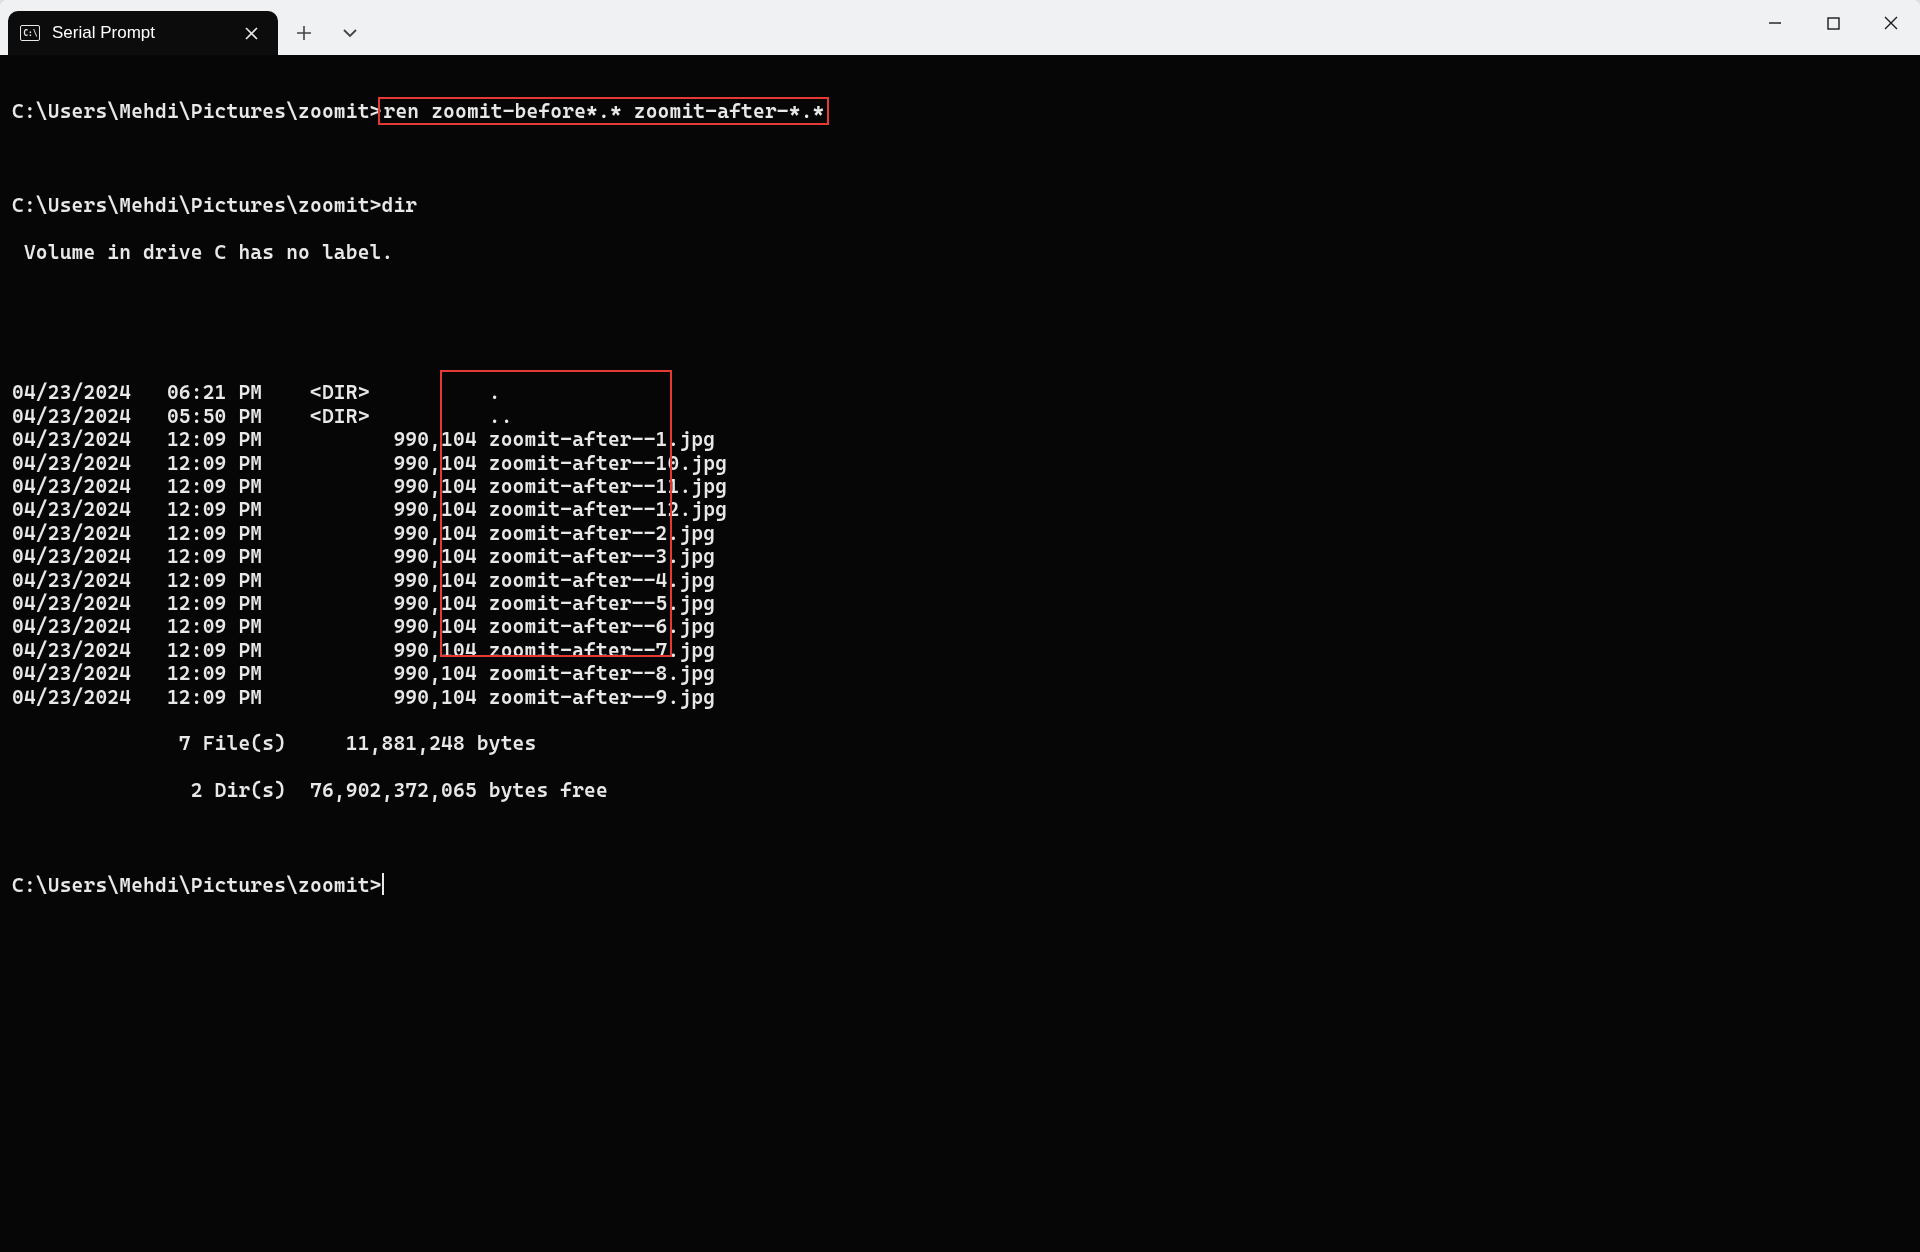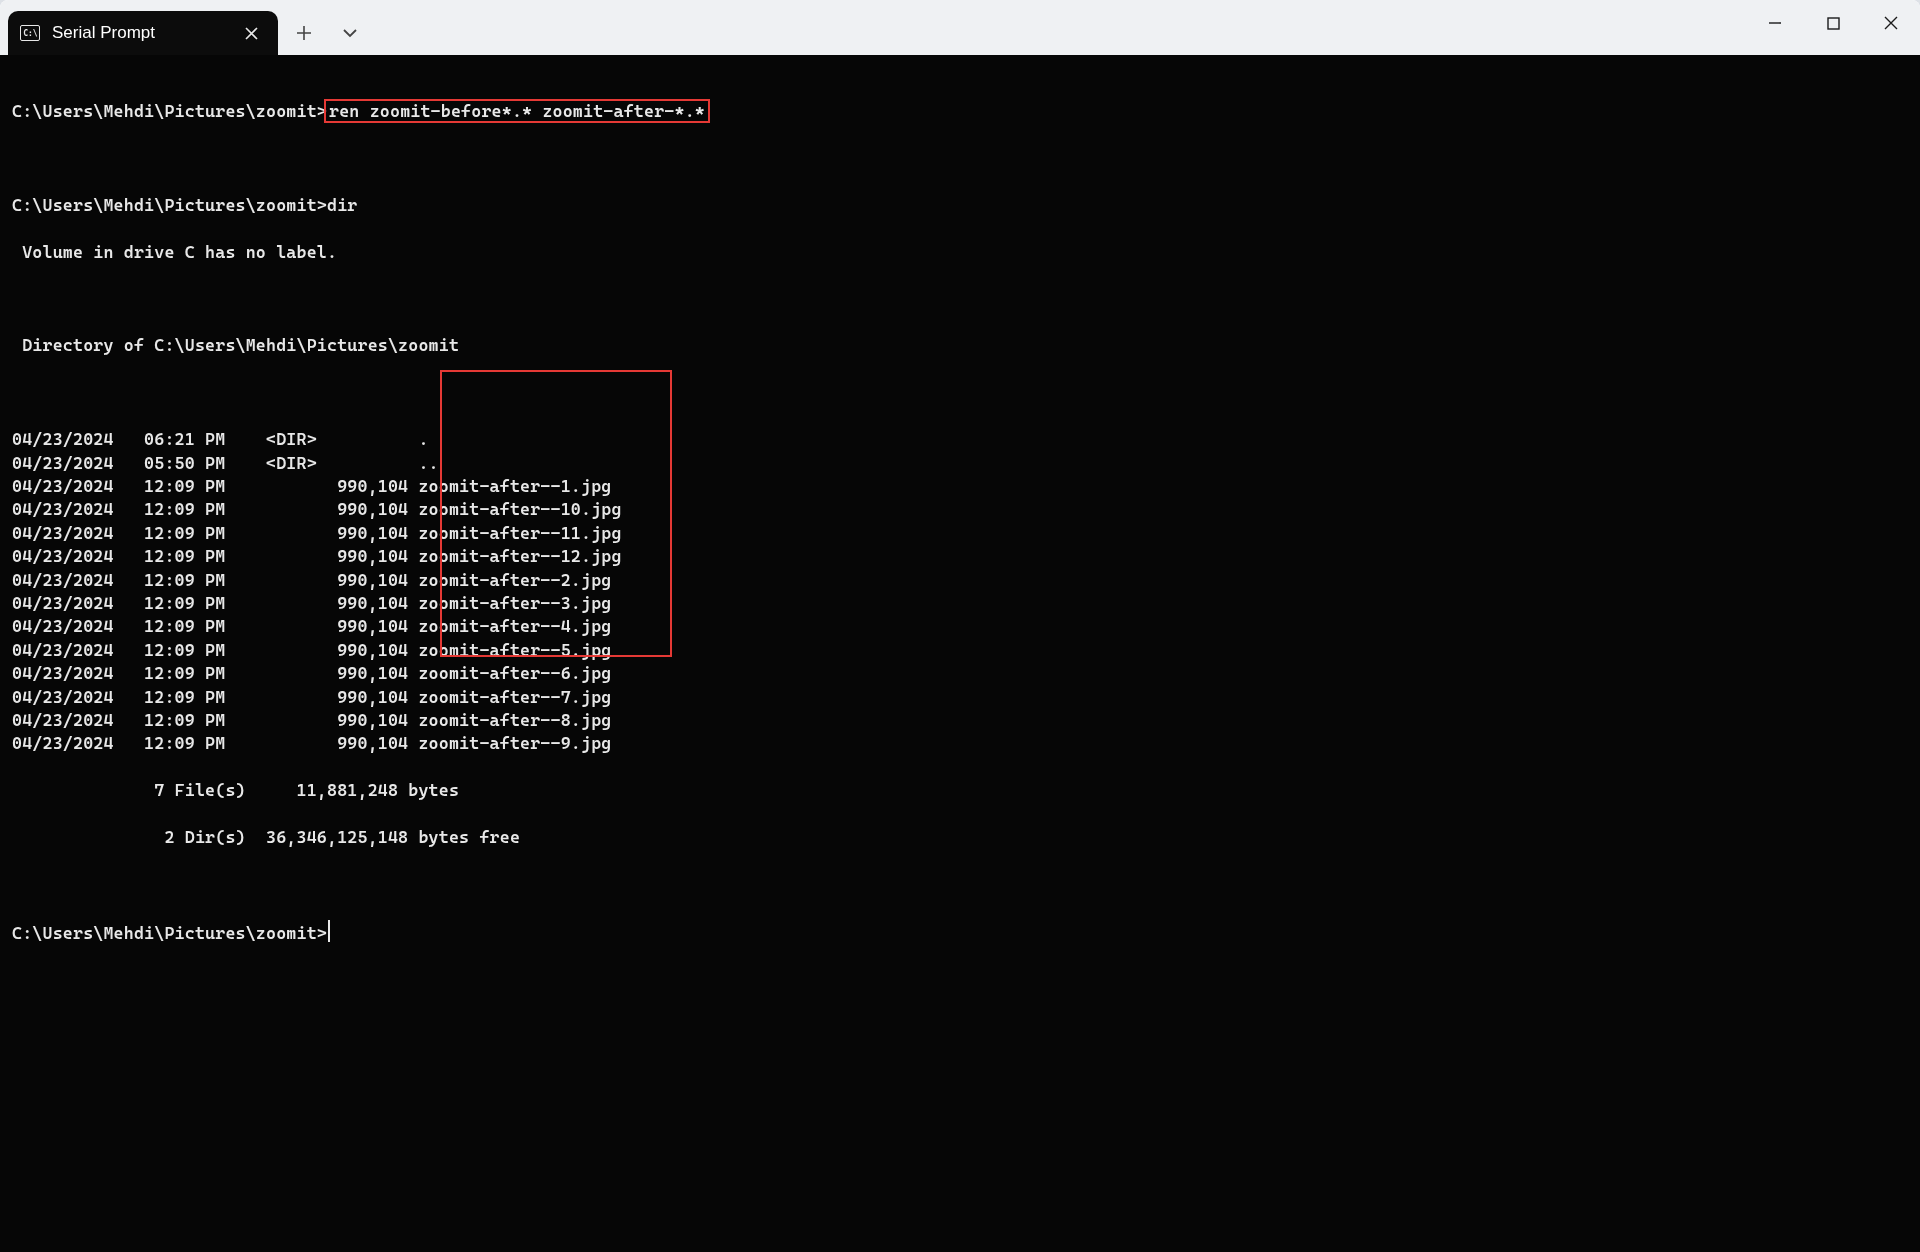--- a/index.html
+++ b/index.html
@@ -81,7 +81,7 @@
     background: #060606;
     color: #e8e8e8;
     font-family: "Cascadia Mono", "Consolas", monospace;
-    font-size: 17px;
+    font-size: 20px;
     font-weight: 600;
     line-height: 23.4px;
     letter-spacing: 0.2px;

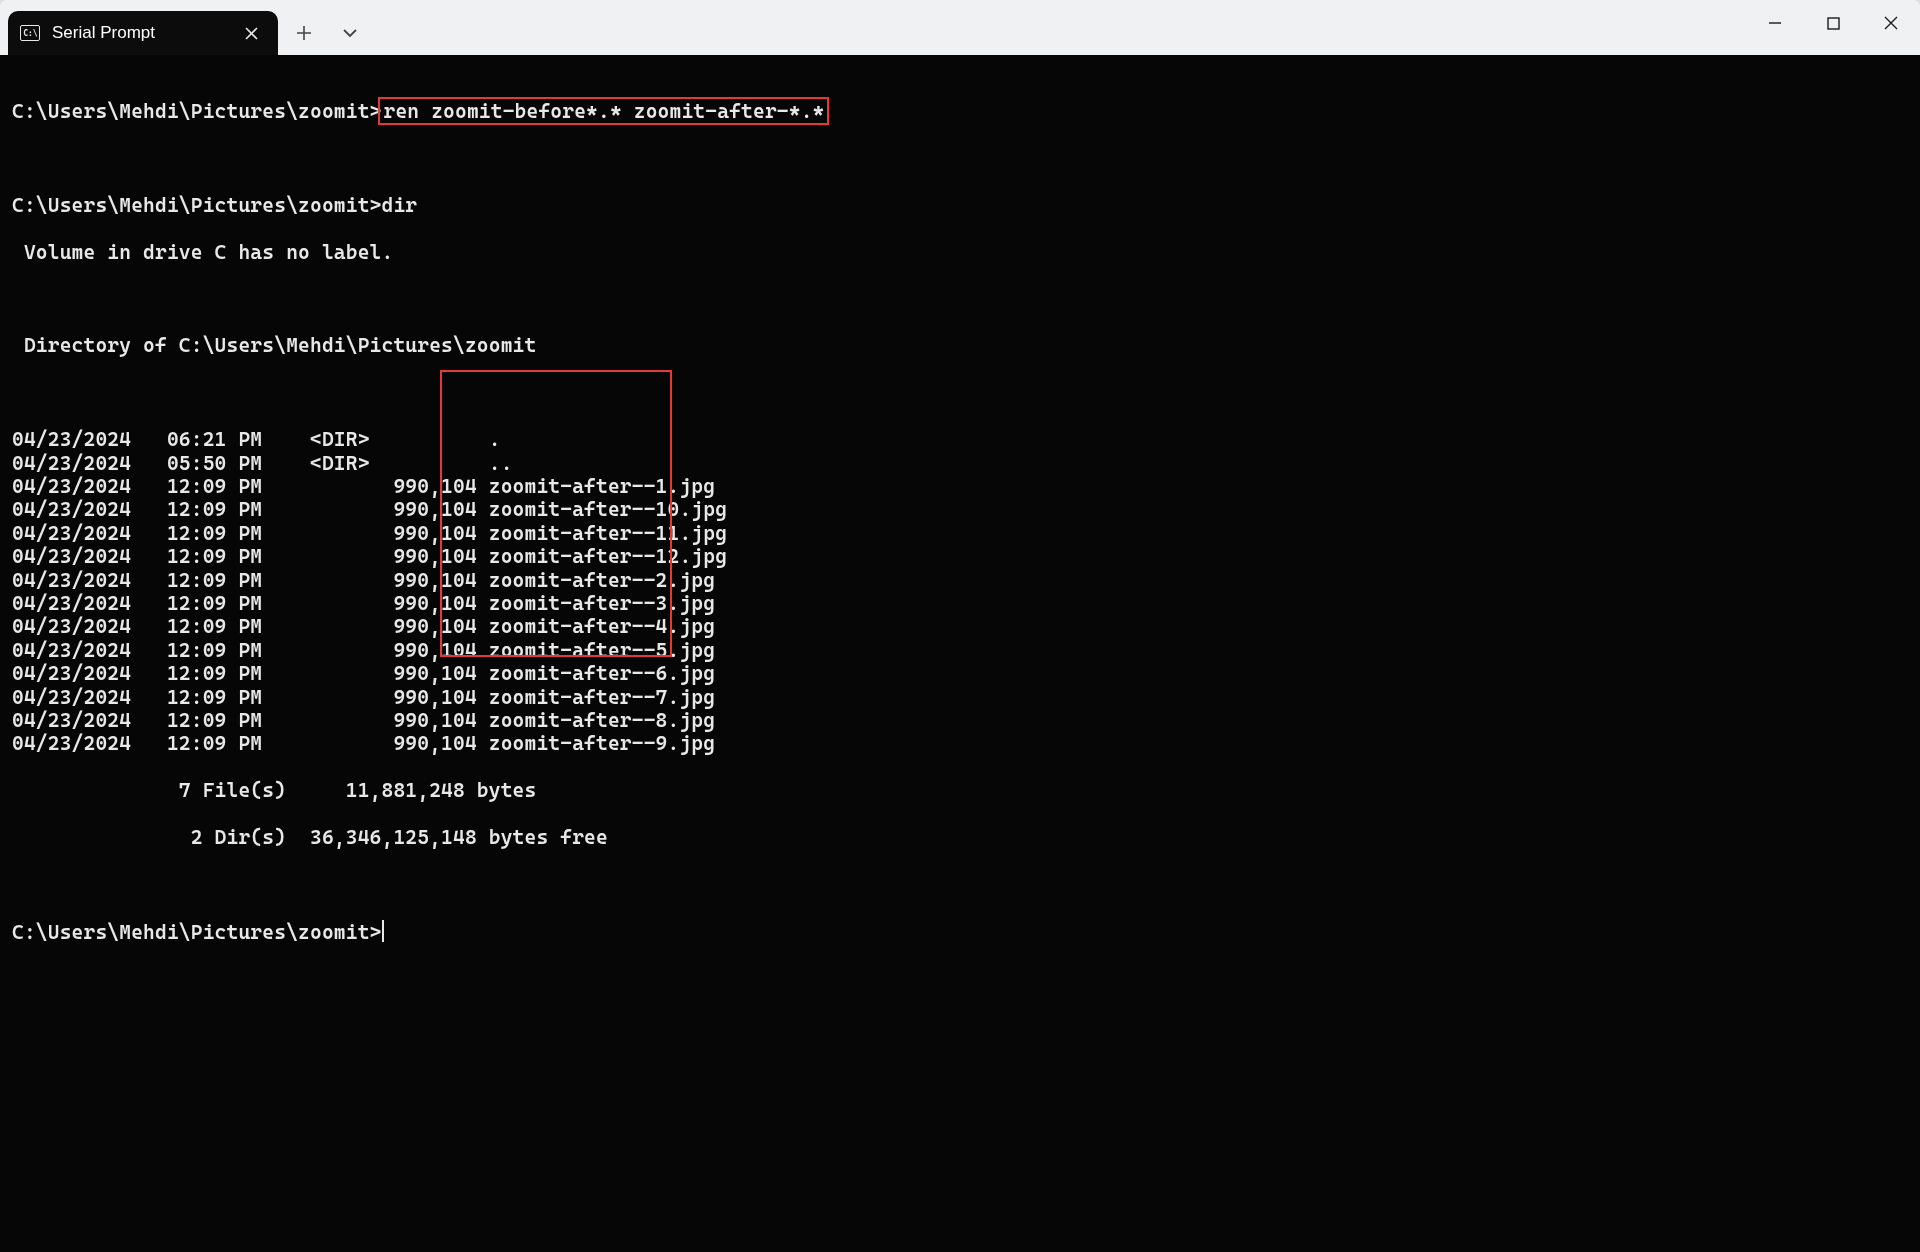--- a/index.html
+++ b/index.html
@@ -167,7 +167,6 @@
 <span class="row"><span>C:\Users\Mehdi\Pictures\zoomit&gt;</span><span>dir</span></span>
 <span class="row"> Volume in drive C has no label.</span>
 <span class="row"> </span>
-<span class="row"> Directory of C:\Users\Mehdi\Pictures\zoomit</span>
 <span class="row"> </span>
 <span id="listing"><span class="row">04/23/2024   06:21 PM    &lt;DIR&gt;          .</span><span class="row">04/23/2024   05:50 PM    &lt;DIR&gt;          ..</span><span class="row">04/23/2024   12:09 PM           990,104 zoomit-after--1.jpg</span><span class="row">04/23/2024   12:09 PM           990,104 zoomit-after--10.jpg</span><span class="row">04/23/2024   12:09 PM           990,104 zoomit-after--11.jpg</span><span class="row">04/23/2024   12:09 PM           990,104 zoomit-after--12.jpg</span><span class="row">04/23/2024   12:09 PM           990,104 zoomit-after--2.jpg</span><span class="row">04/23/2024   12:09 PM           990,104 zoomit-after--3.jpg</span><span class="row">04/23/2024   12:09 PM           990,104 zoomit-after--4.jpg</span><span class="row">04/23/2024   12:09 PM           990,104 zoomit-after--5.jpg</span><span class="row">04/23/2024   12:09 PM           990,104 zoomit-after--6.jpg</span><span class="row">04/23/2024   12:09 PM           990,104 zoomit-after--7.jpg</span><span class="row">04/23/2024   12:09 PM           990,104 zoomit-after--8.jpg</span><span class="row">04/23/2024   12:09 PM           990,104 zoomit-after--9.jpg</span></span>
 <span class="row">              7 File(s)     11,881,248 bytes</span>

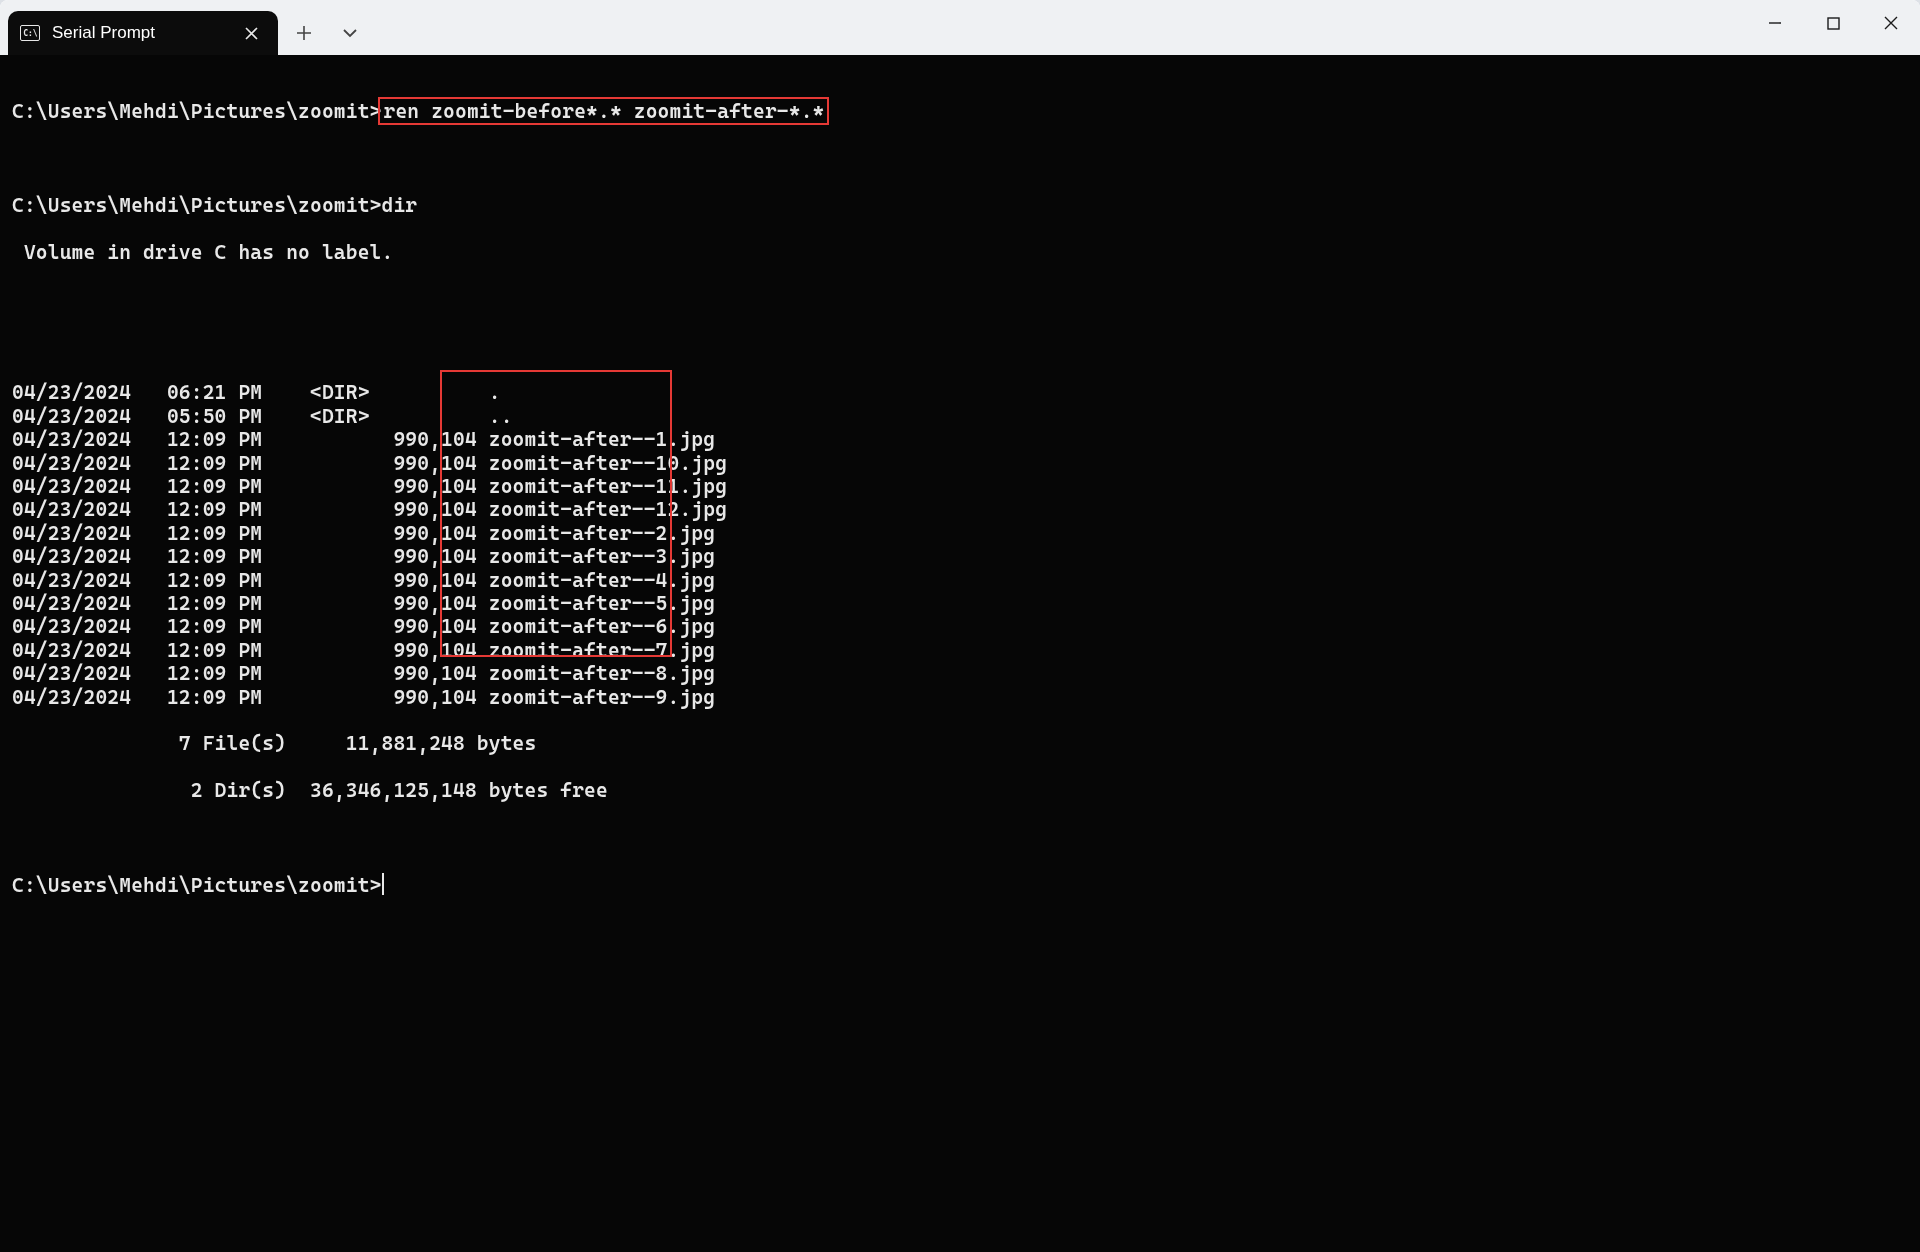--- a/index.html
+++ b/index.html
@@ -170,7 +170,7 @@
 <span class="row"> </span>
 <span id="listing"><span class="row">04/23/2024   06:21 PM    &lt;DIR&gt;          .</span><span class="row">04/23/2024   05:50 PM    &lt;DIR&gt;          ..</span><span class="row">04/23/2024   12:09 PM           990,104 zoomit-after--1.jpg</span><span class="row">04/23/2024   12:09 PM           990,104 zoomit-after--10.jpg</span><span class="row">04/23/2024   12:09 PM           990,104 zoomit-after--11.jpg</span><span class="row">04/23/2024   12:09 PM           990,104 zoomit-after--12.jpg</span><span class="row">04/23/2024   12:09 PM           990,104 zoomit-after--2.jpg</span><span class="row">04/23/2024   12:09 PM           990,104 zoomit-after--3.jpg</span><span class="row">04/23/2024   12:09 PM           990,104 zoomit-after--4.jpg</span><span class="row">04/23/2024   12:09 PM           990,104 zoomit-after--5.jpg</span><span class="row">04/23/2024   12:09 PM           990,104 zoomit-after--6.jpg</span><span class="row">04/23/2024   12:09 PM           990,104 zoomit-after--7.jpg</span><span class="row">04/23/2024   12:09 PM           990,104 zoomit-after--8.jpg</span><span class="row">04/23/2024   12:09 PM           990,104 zoomit-after--9.jpg</span></span>
 <span class="row">              7 File(s)     11,881,248 bytes</span>
-<span class="row">               2 Dir(s)  36,346,125,148 bytes free</span>
+<span class="row">               2 Dir(s)  76,902,372,065 bytes free</span>
 <span class="row"> </span>
 <span class="row"><span>C:\Users\Mehdi\Pictures\zoomit&gt;</span><span class="cursor"></span></span>
 

